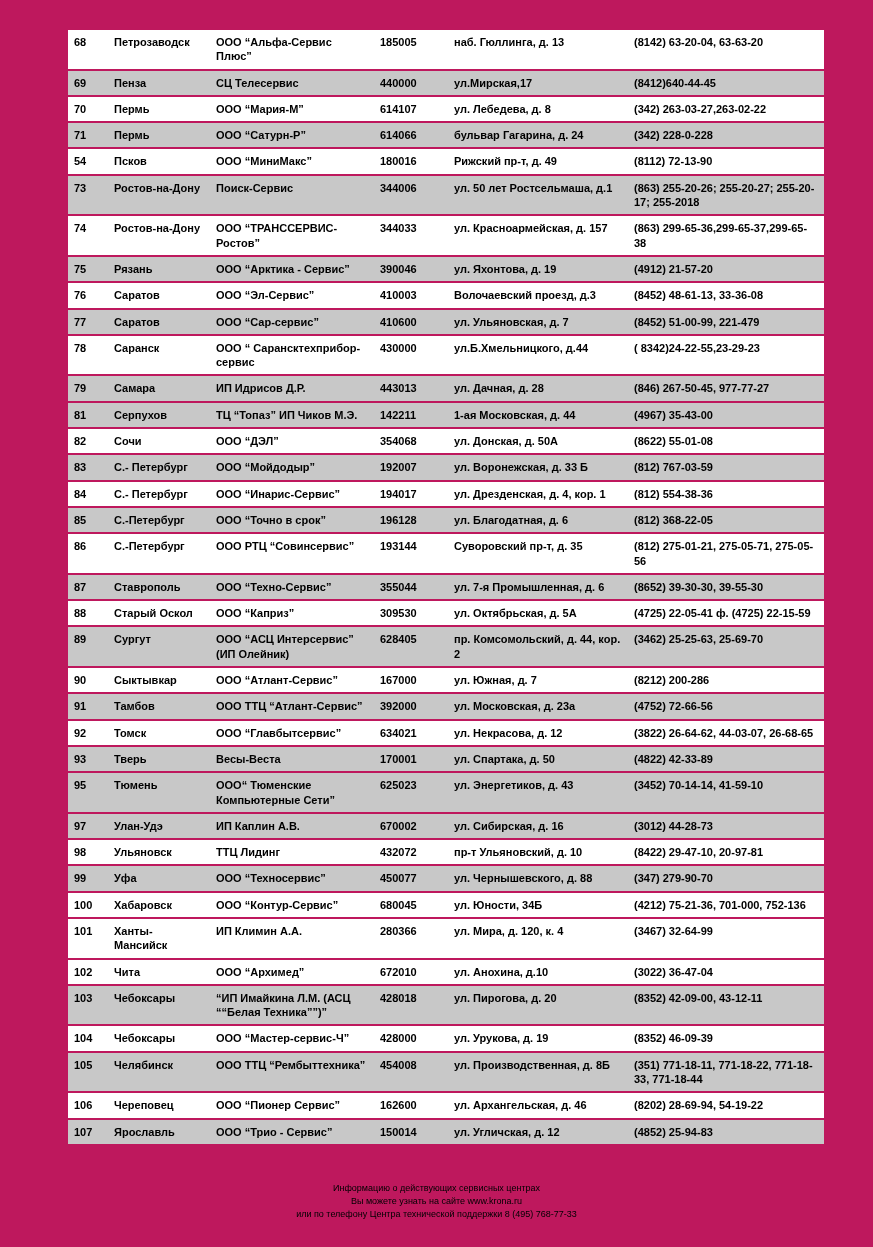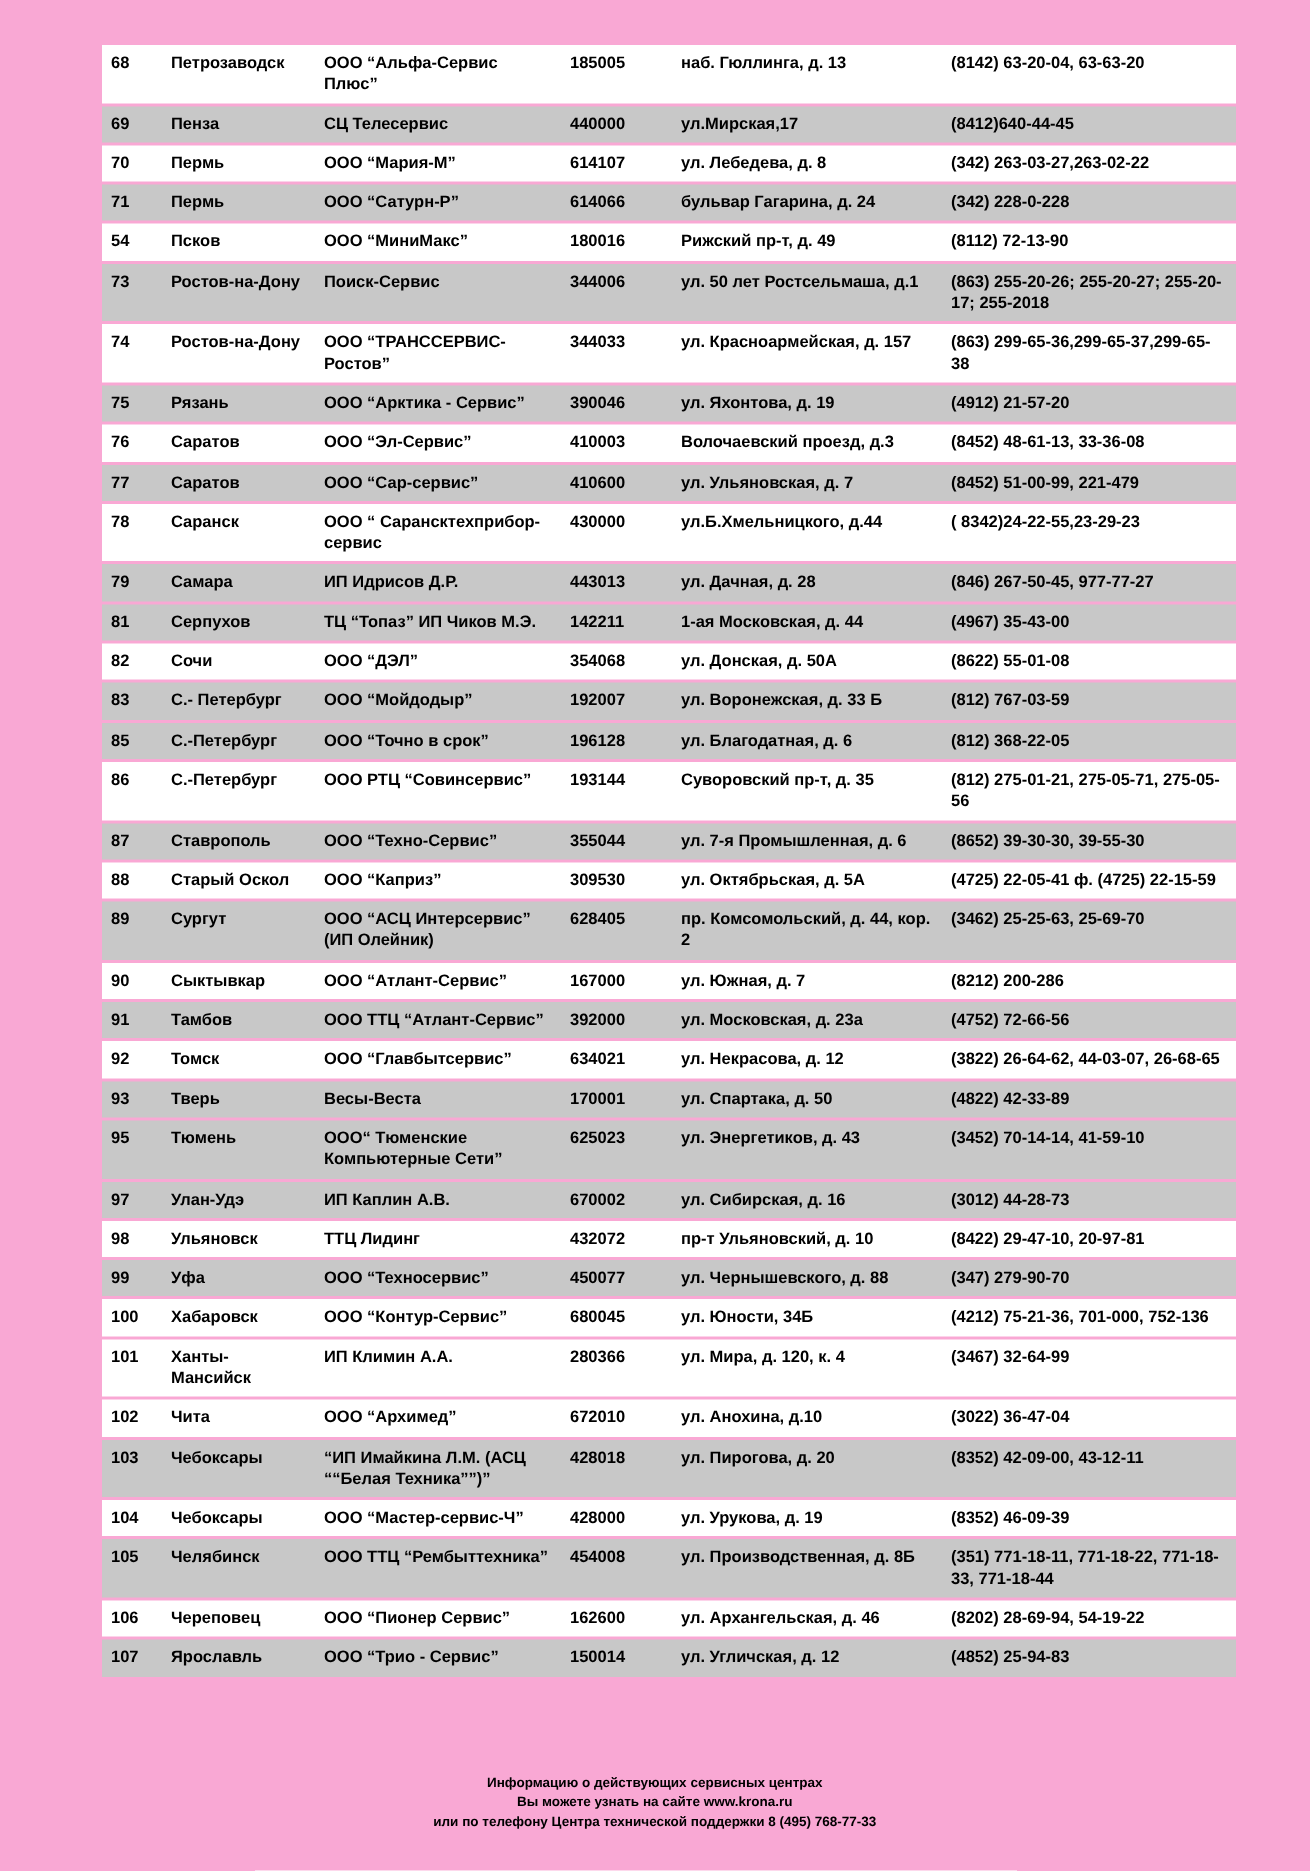--- a/index.html
+++ b/index.html
@@ -13,7 +13,7 @@
     position: relative;
     width: 873px;
     height: 1247px;
-    background: #f9a8d4;
+    background: #be185d;
     overflow: hidden;
   }
   .table-wrap {

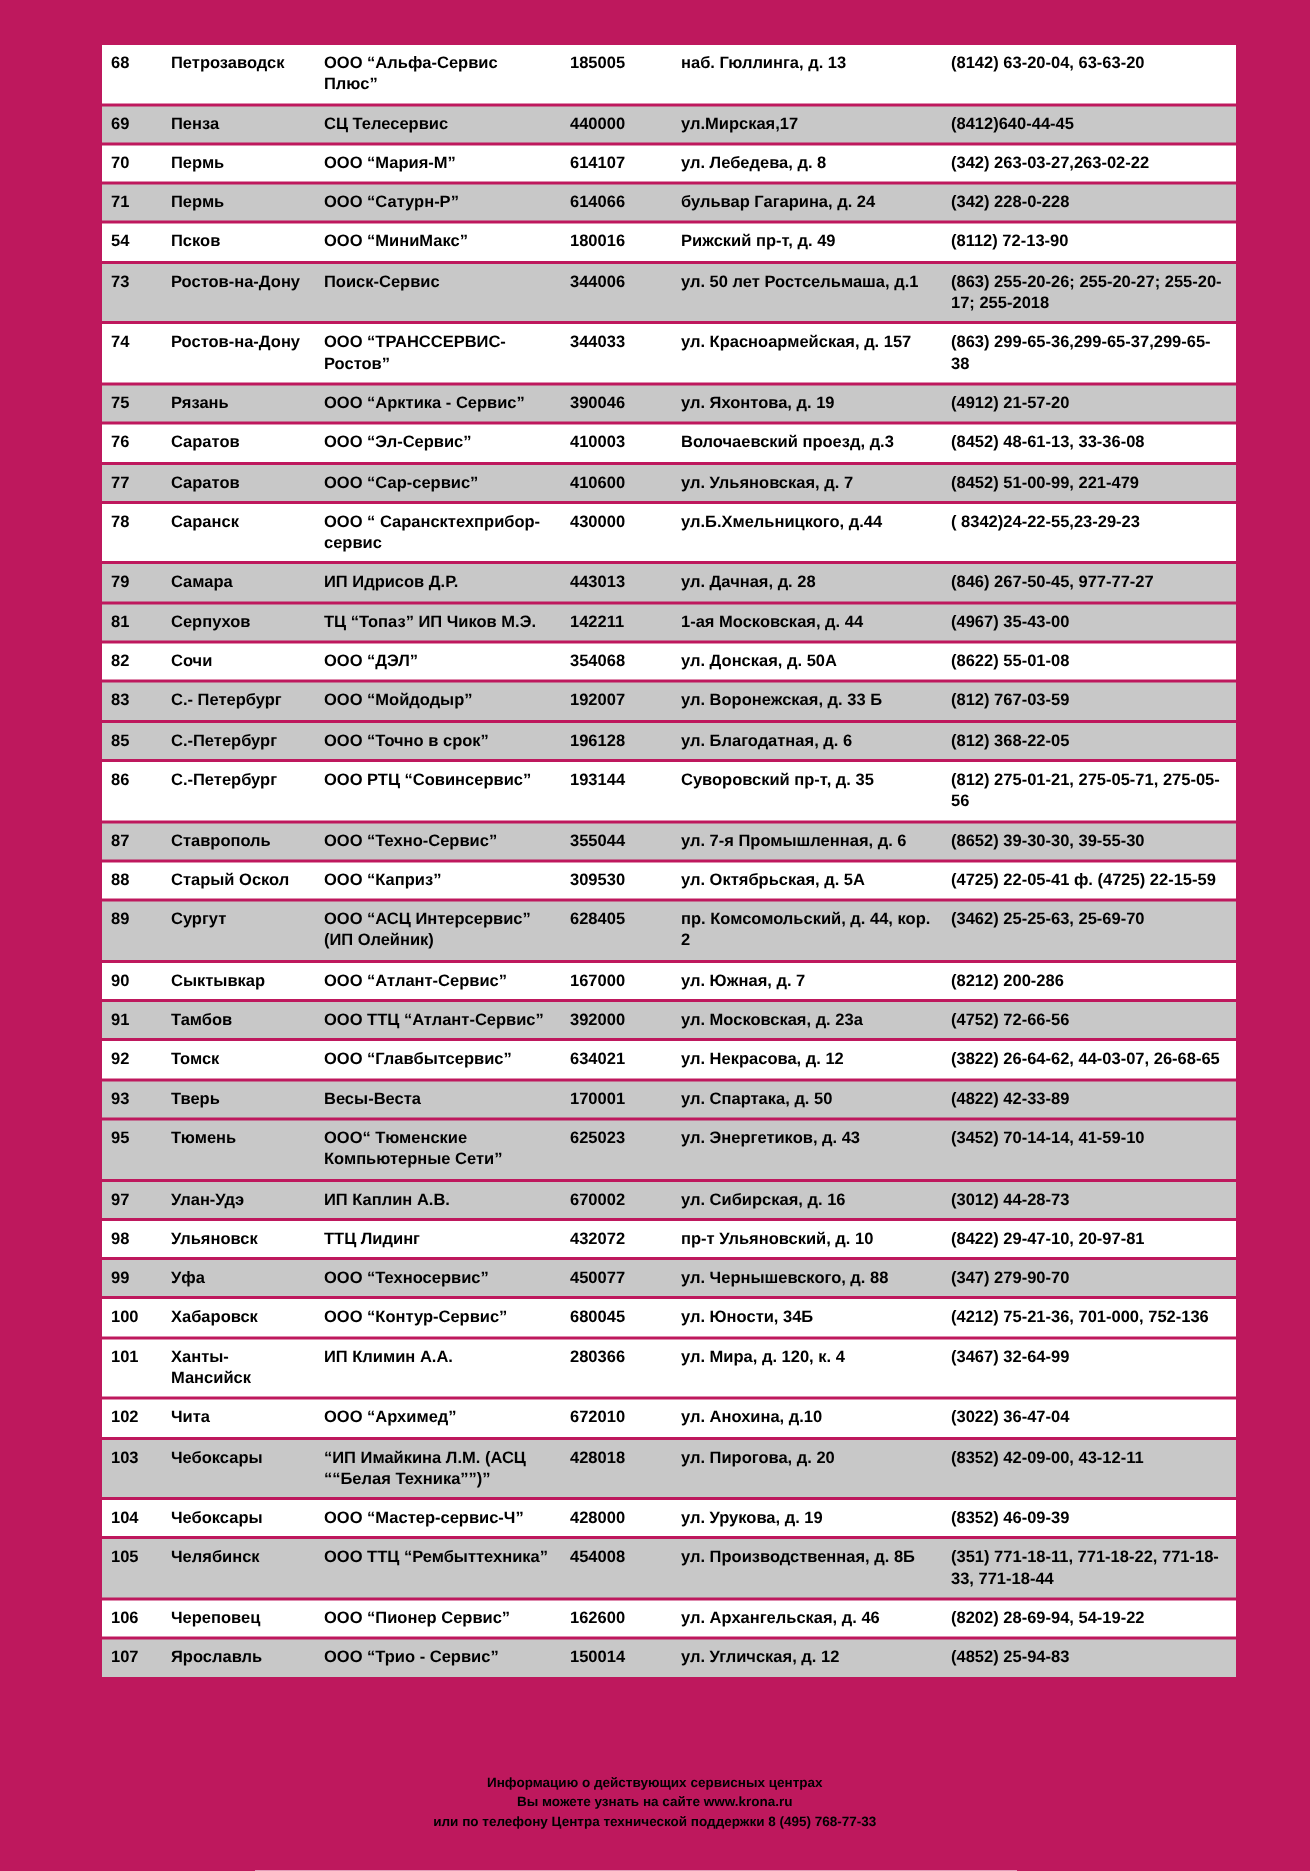--- a/index.html
+++ b/index.html
@@ -195,6 +195,14 @@
             <td class="cell-address">ул. Воронежская, д. 33 Б</td>
             <td class="cell-phone">(812) 767-03-59</td>
           </tr>
+          <tr>
+            <td class="cell-num">84</td>
+            <td class="cell-city">С.- Петербург</td>
+            <td class="cell-company">ООО “Инарис-Сервис”</td>
+            <td class="cell-code">194017</td>
+            <td class="cell-address">ул. Дрезденская, д. 4, кор. 1</td>
+            <td class="cell-phone">(812) 554-38-36</td>
+          </tr>
           <tr class="shaded">
             <td class="cell-num">85</td>
             <td class="cell-city">С.-Петербург</td>

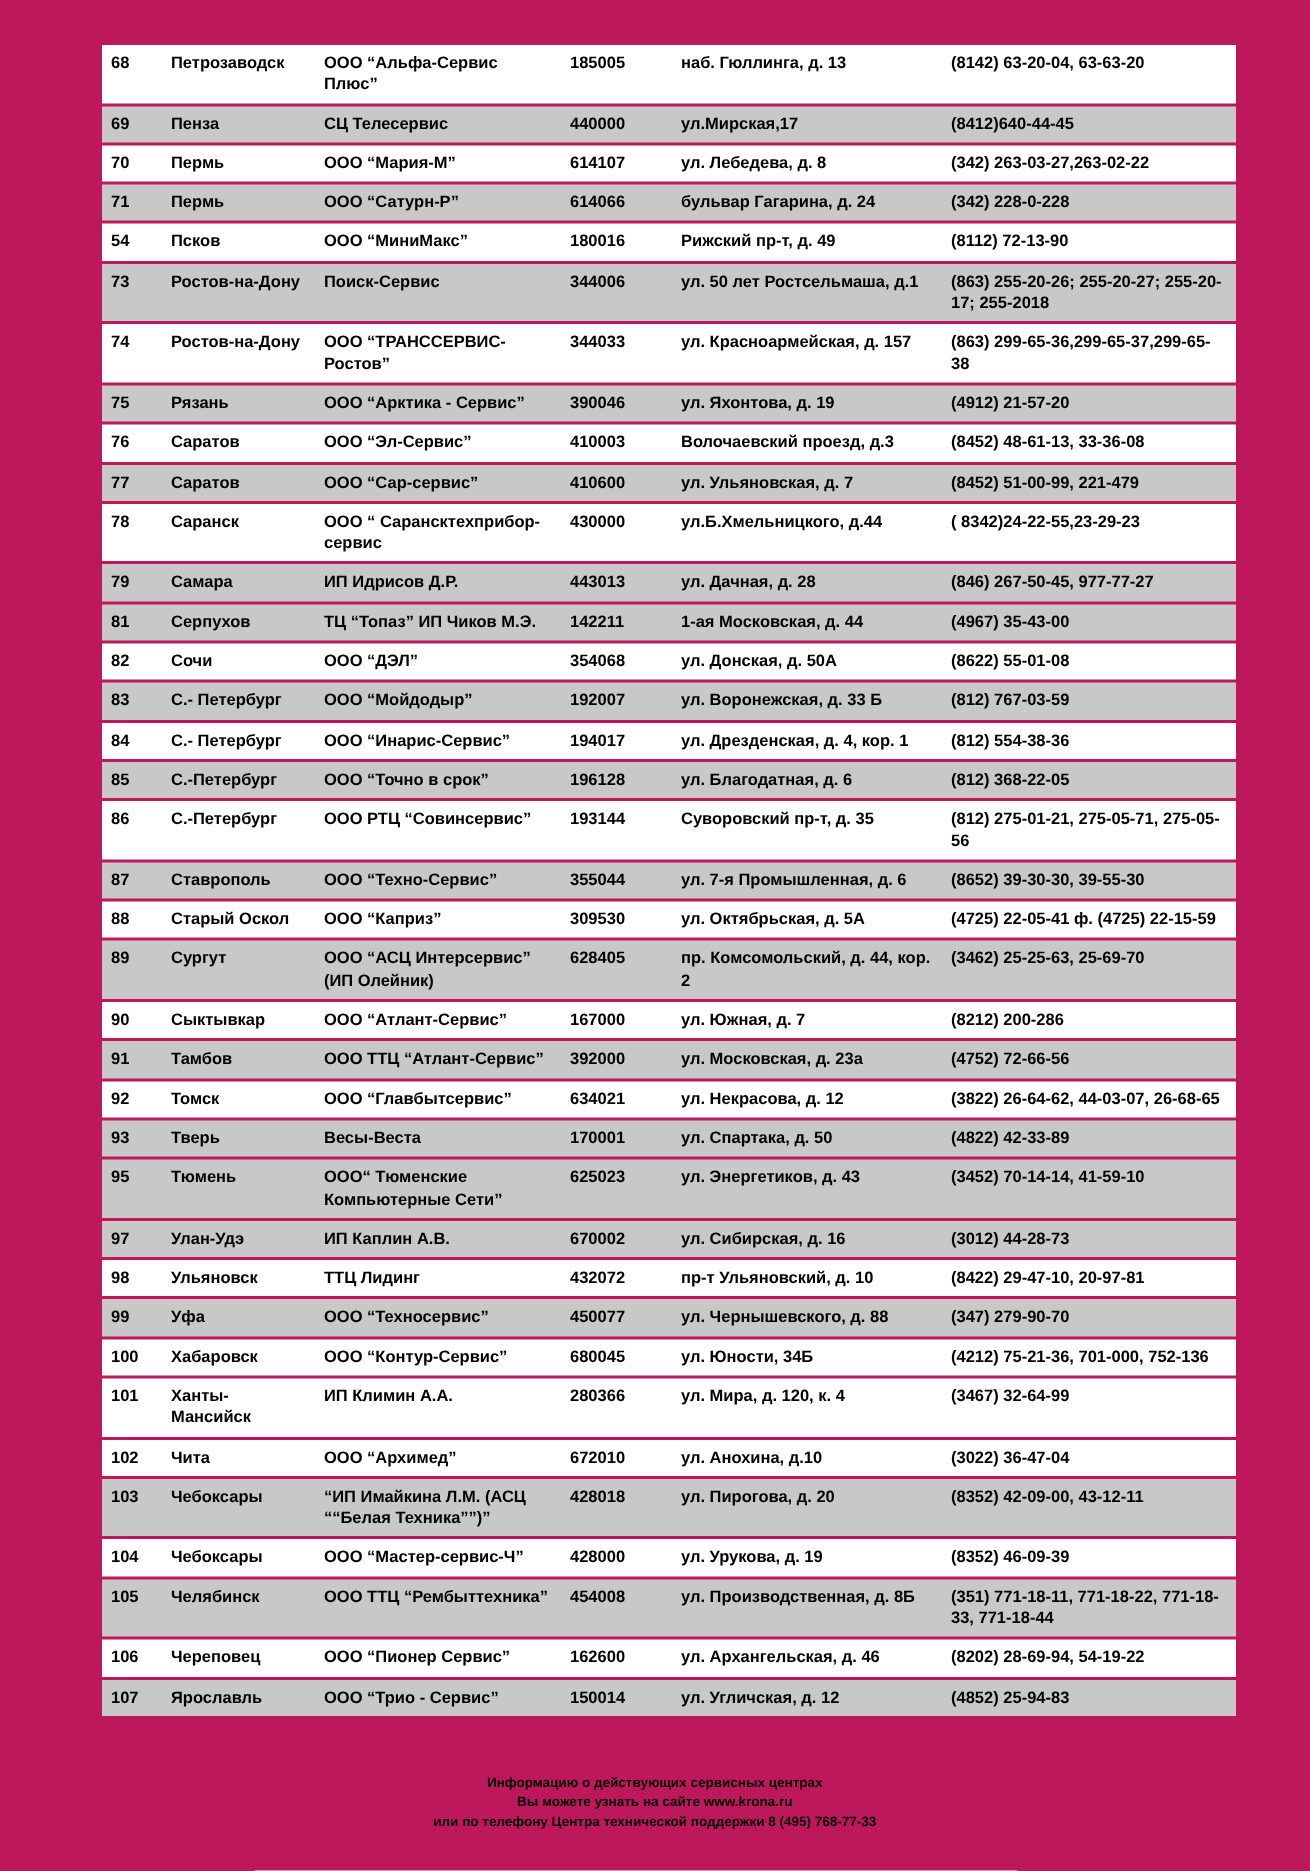--- a/index.html
+++ b/index.html
@@ -54,7 +54,7 @@
     width: 873px;
     text-align: center;
     font-size: 9px;
-    font-weight: 700;
+    font-weight: 400;
     line-height: 1.45;
     color: #000000;
   }

